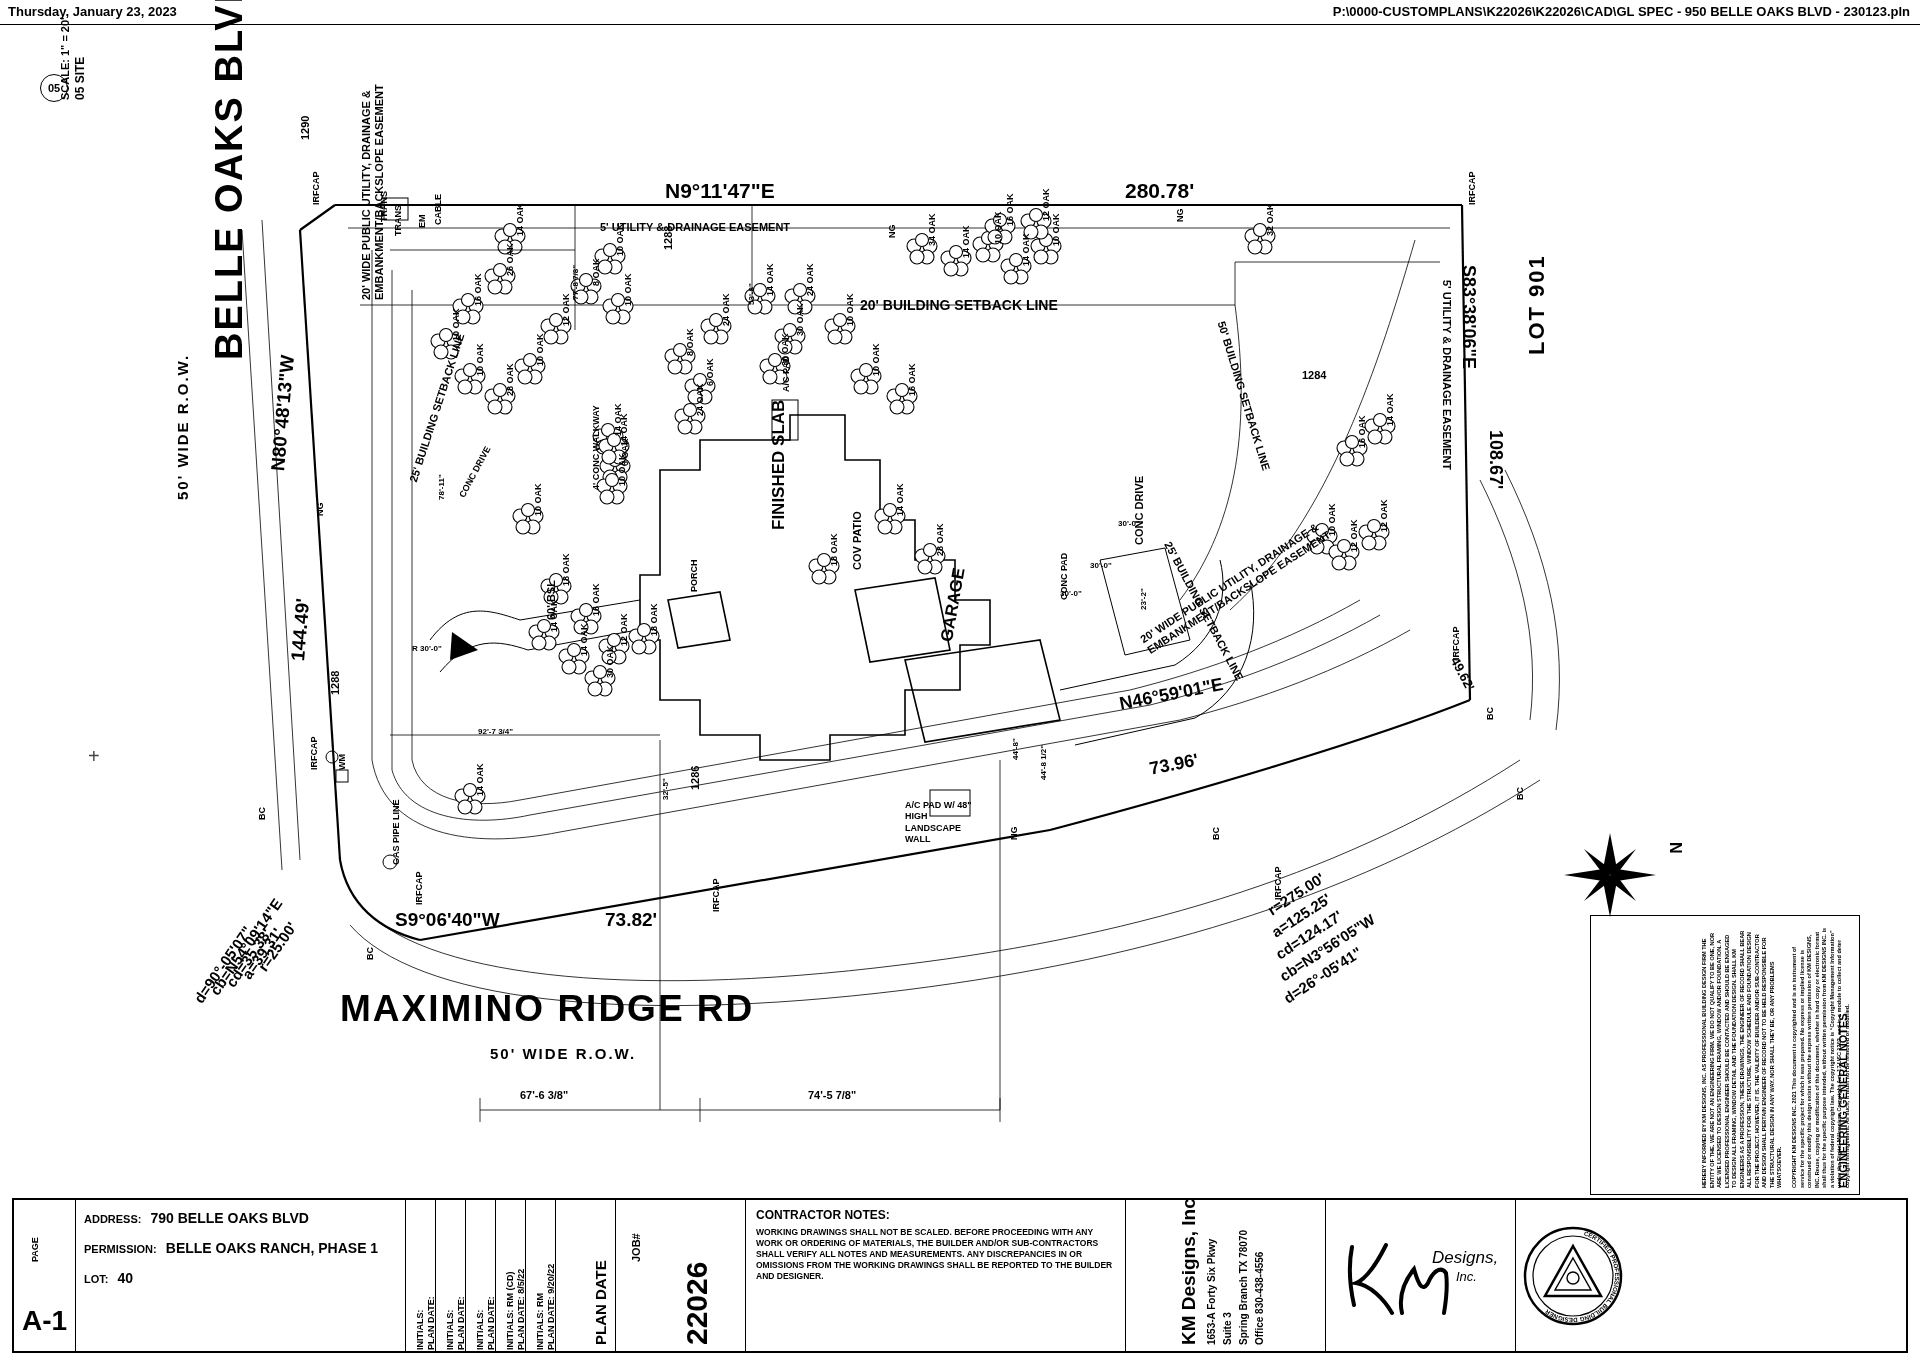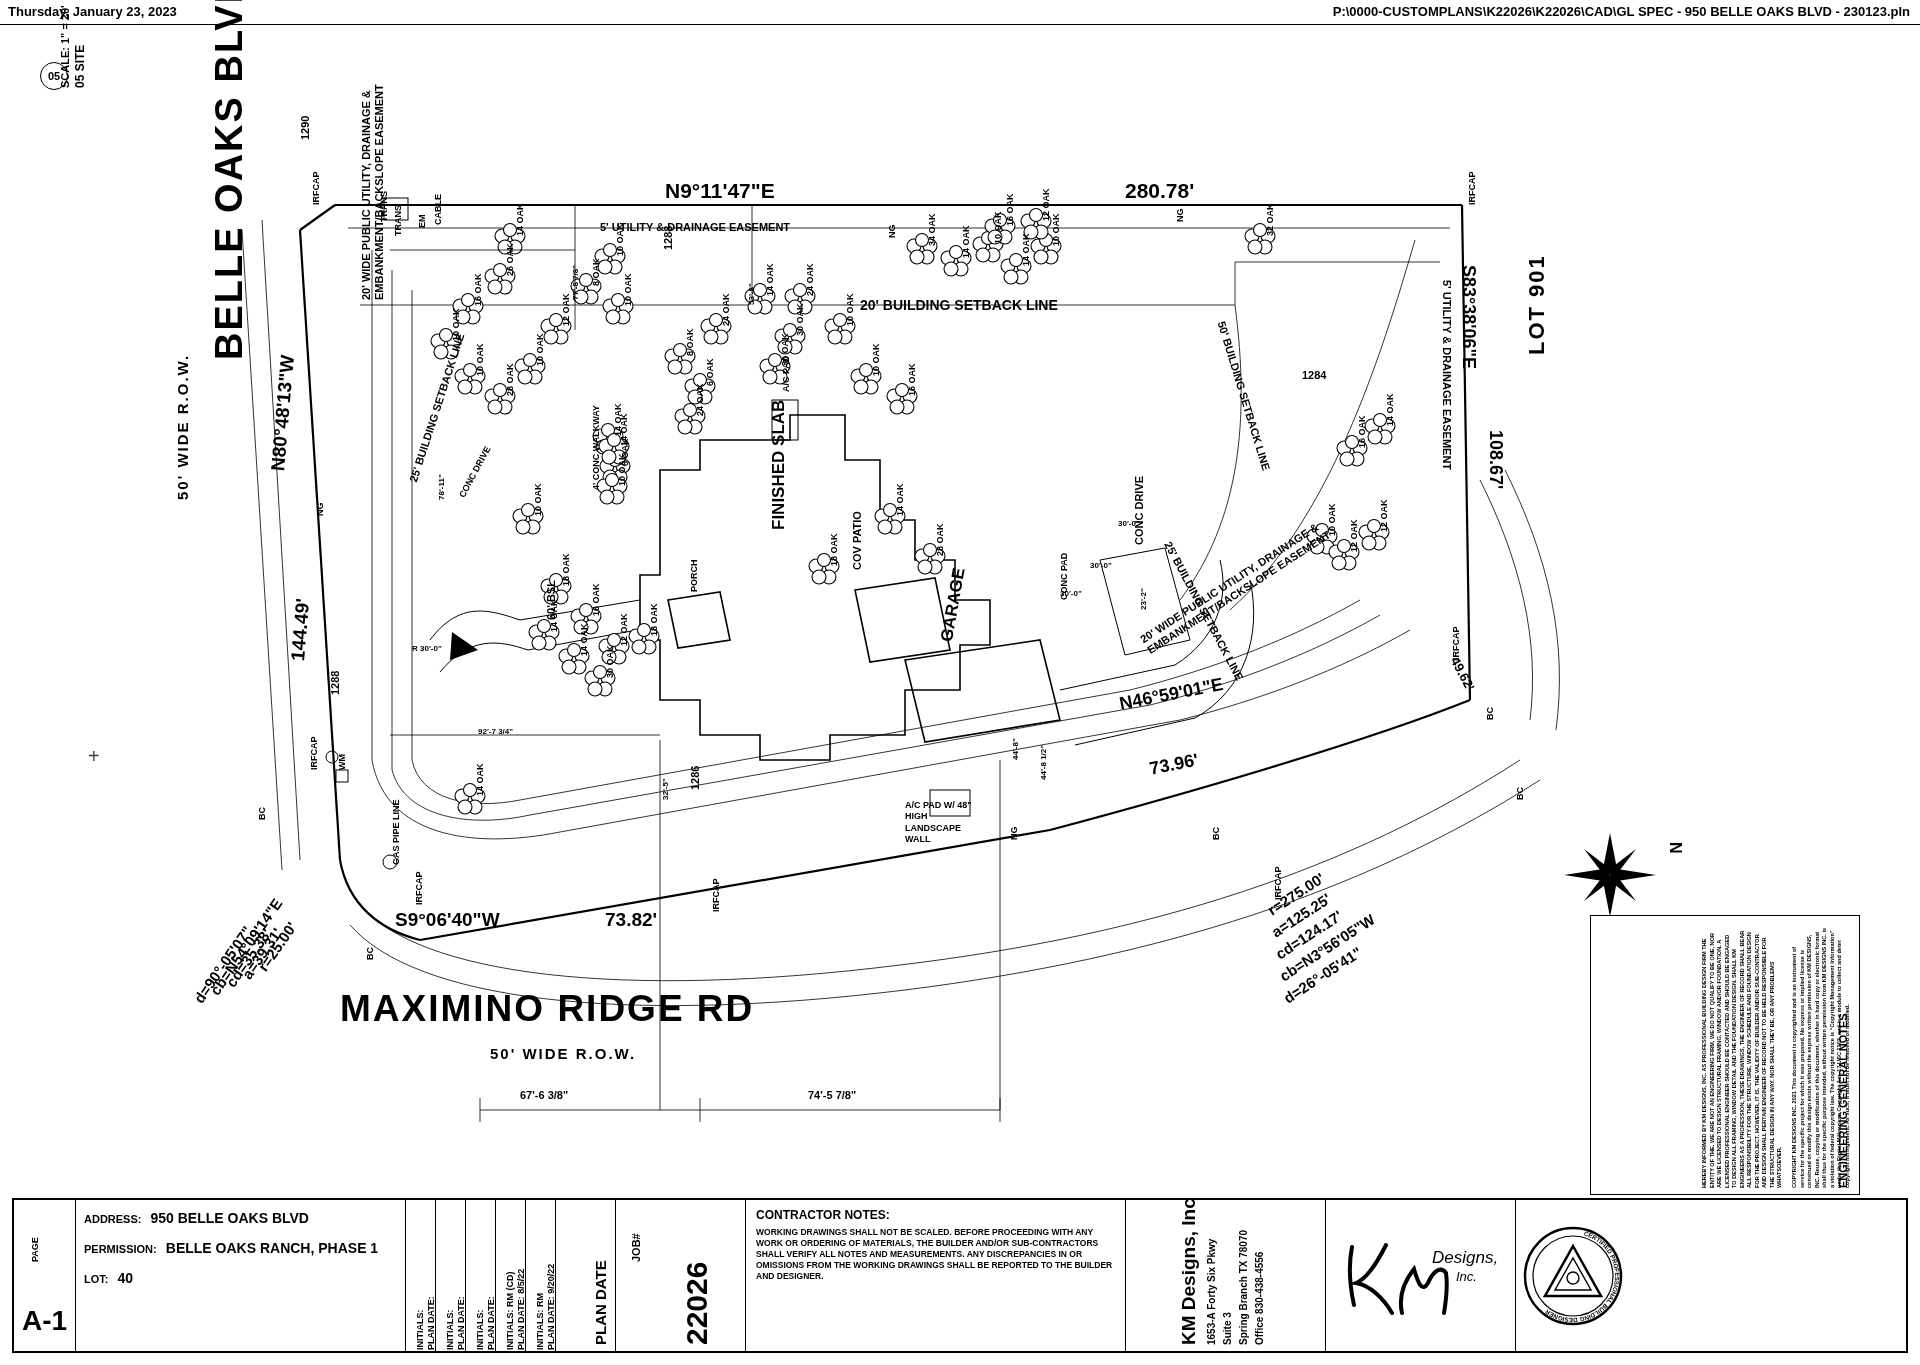--- a/index.html
+++ b/index.html
@@ -132,7 +132,7 @@
   
   #scalebubble {
     position: absolute;
-    left: 40px; top: 62px;
+    left: 40px; top: 74px;
   }
   .circ {
     width: 26px; height: 26px;

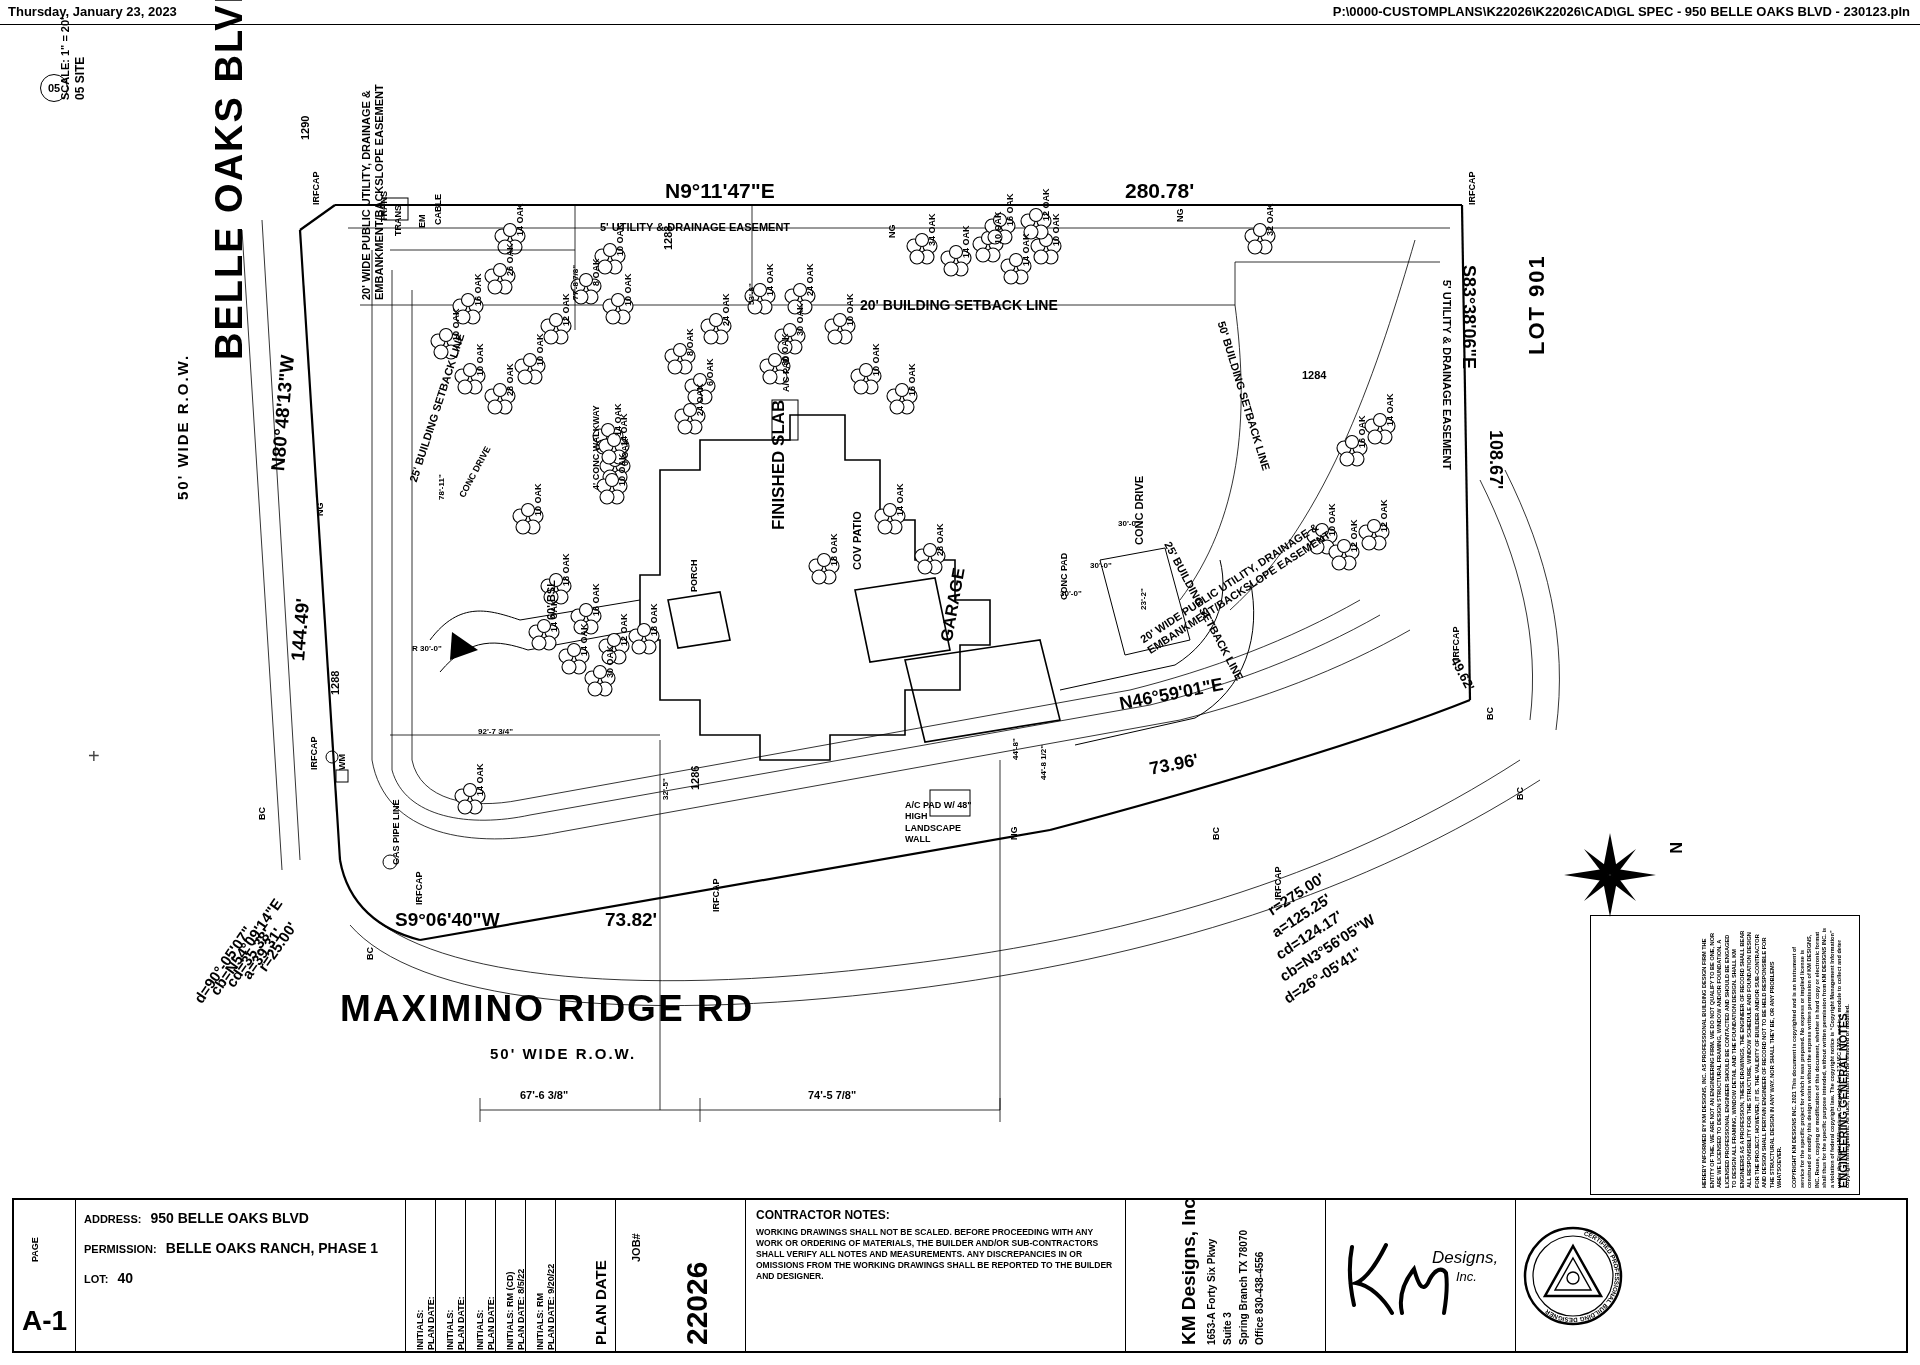--- a/index.html
+++ b/index.html
@@ -773,7 +773,7 @@
   <div class="tb-cell" id="tb-addr">
     <div class="addr-row">
       <span>ADDRESS:</span>
-      <span class="val">950 BELLE OAKS BLVD</span>
+      <span class="val">790 BELLE OAKS BLVD</span>
     </div>
     <div class="addr-row">
       <span>PERMISSION:</span>

